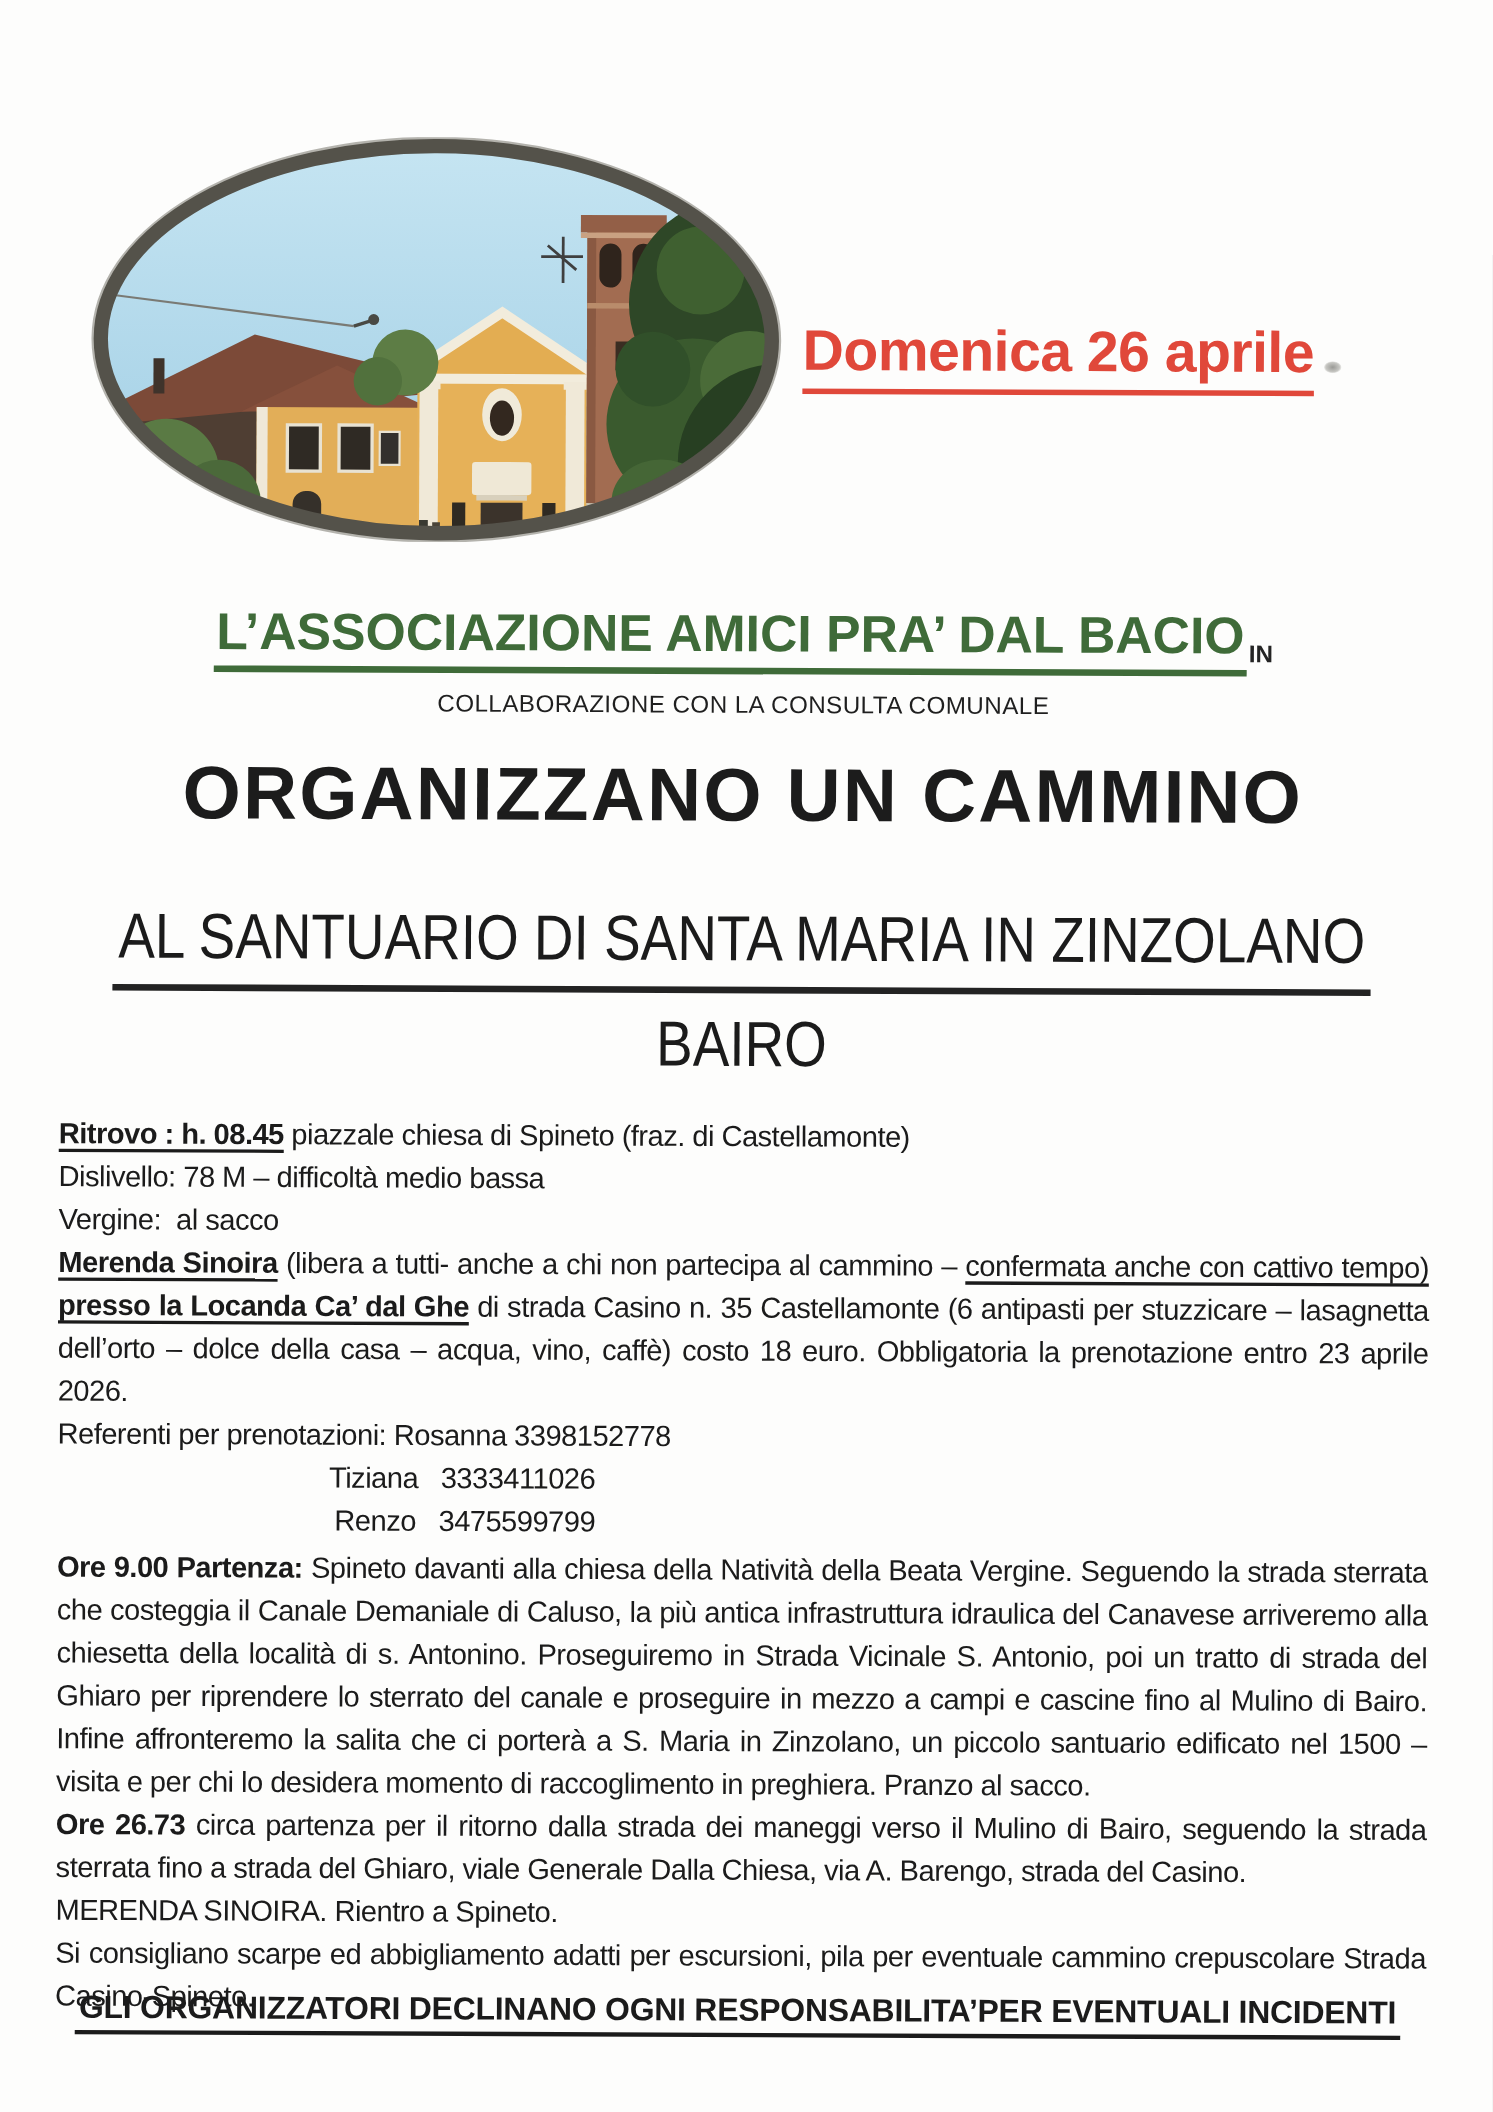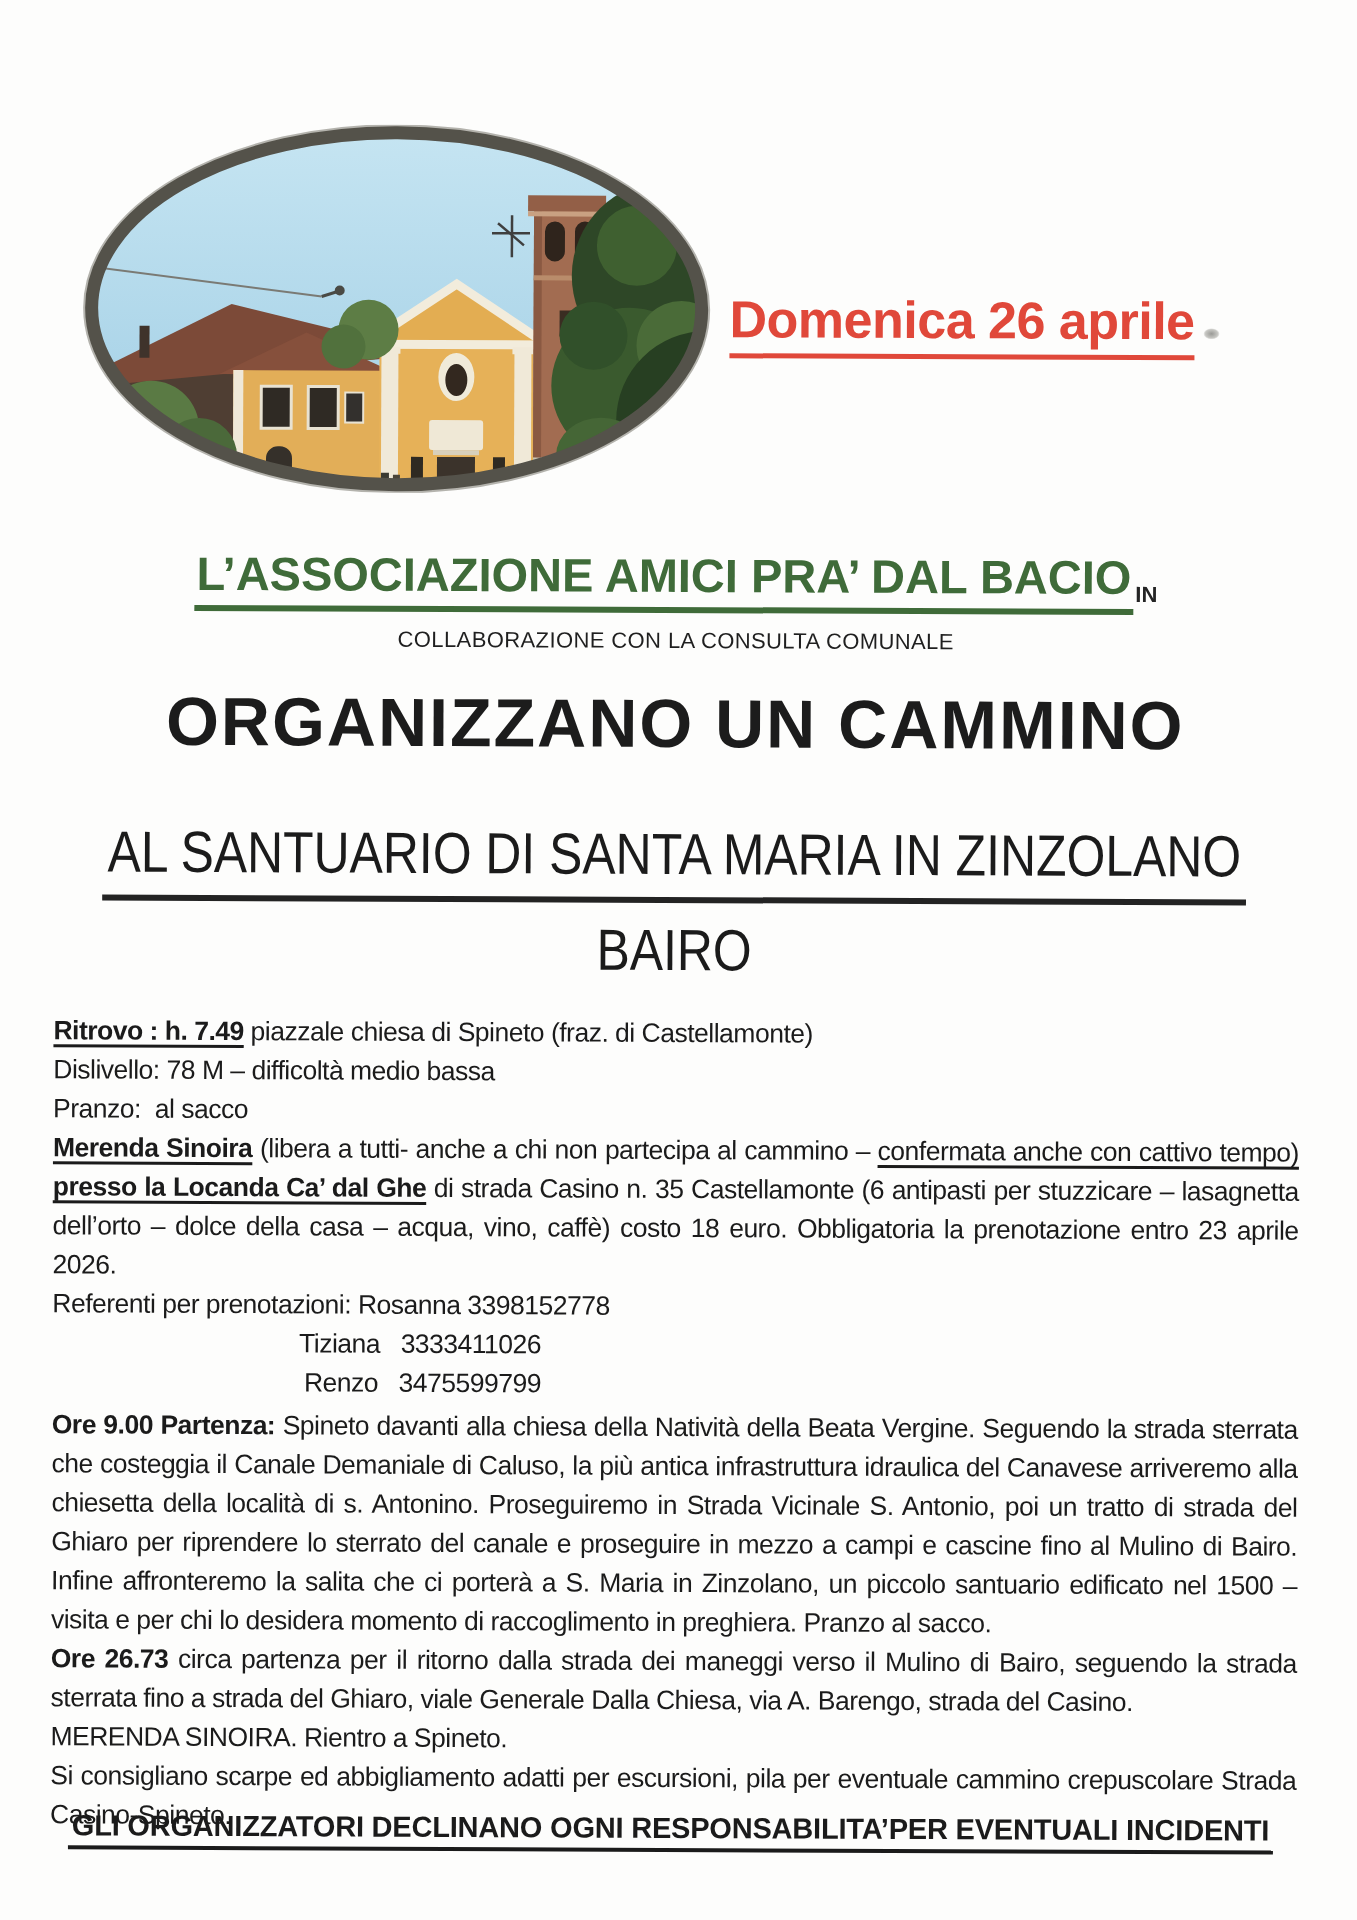--- a/index.html
+++ b/index.html
@@ -195,7 +195,7 @@
     </div>
 
     <div class="body-text">
-        <div class="para"><span class="b u">Ritrovo : h. 7.49</span><span> piazzale chiesa di Spineto (fraz. di Castellamonte)</span></div>
+        <div class="para"><span class="b u">Ritrovo : h. 08.45</span><span> piazzale chiesa di Spineto (fraz. di Castellamonte)</span></div>
         <div class="para"><span>Dislivello: 78 M – difficoltà medio bassa</span></div>
         <div class="para"><span>Pranzo:  al sacco</span></div>
         <div class="para justify"><span class="b u">Merenda Sinoira</span><span> (libera a tutti- anche a chi non partecipa al cammino – </span><span class="u">confermata anche con cattivo tempo)</span><span> </span><span class="b u">presso la Locanda Ca’ dal Ghe</span><span> di strada Casino n. 35 Castellamonte (6 antipasti per stuzzicare – lasagnetta dell’orto – dolce della casa – acqua, vino, caffè) costo 18 euro. Obbligatoria la prenotazione entro 23 aprile 2026.</span></div>

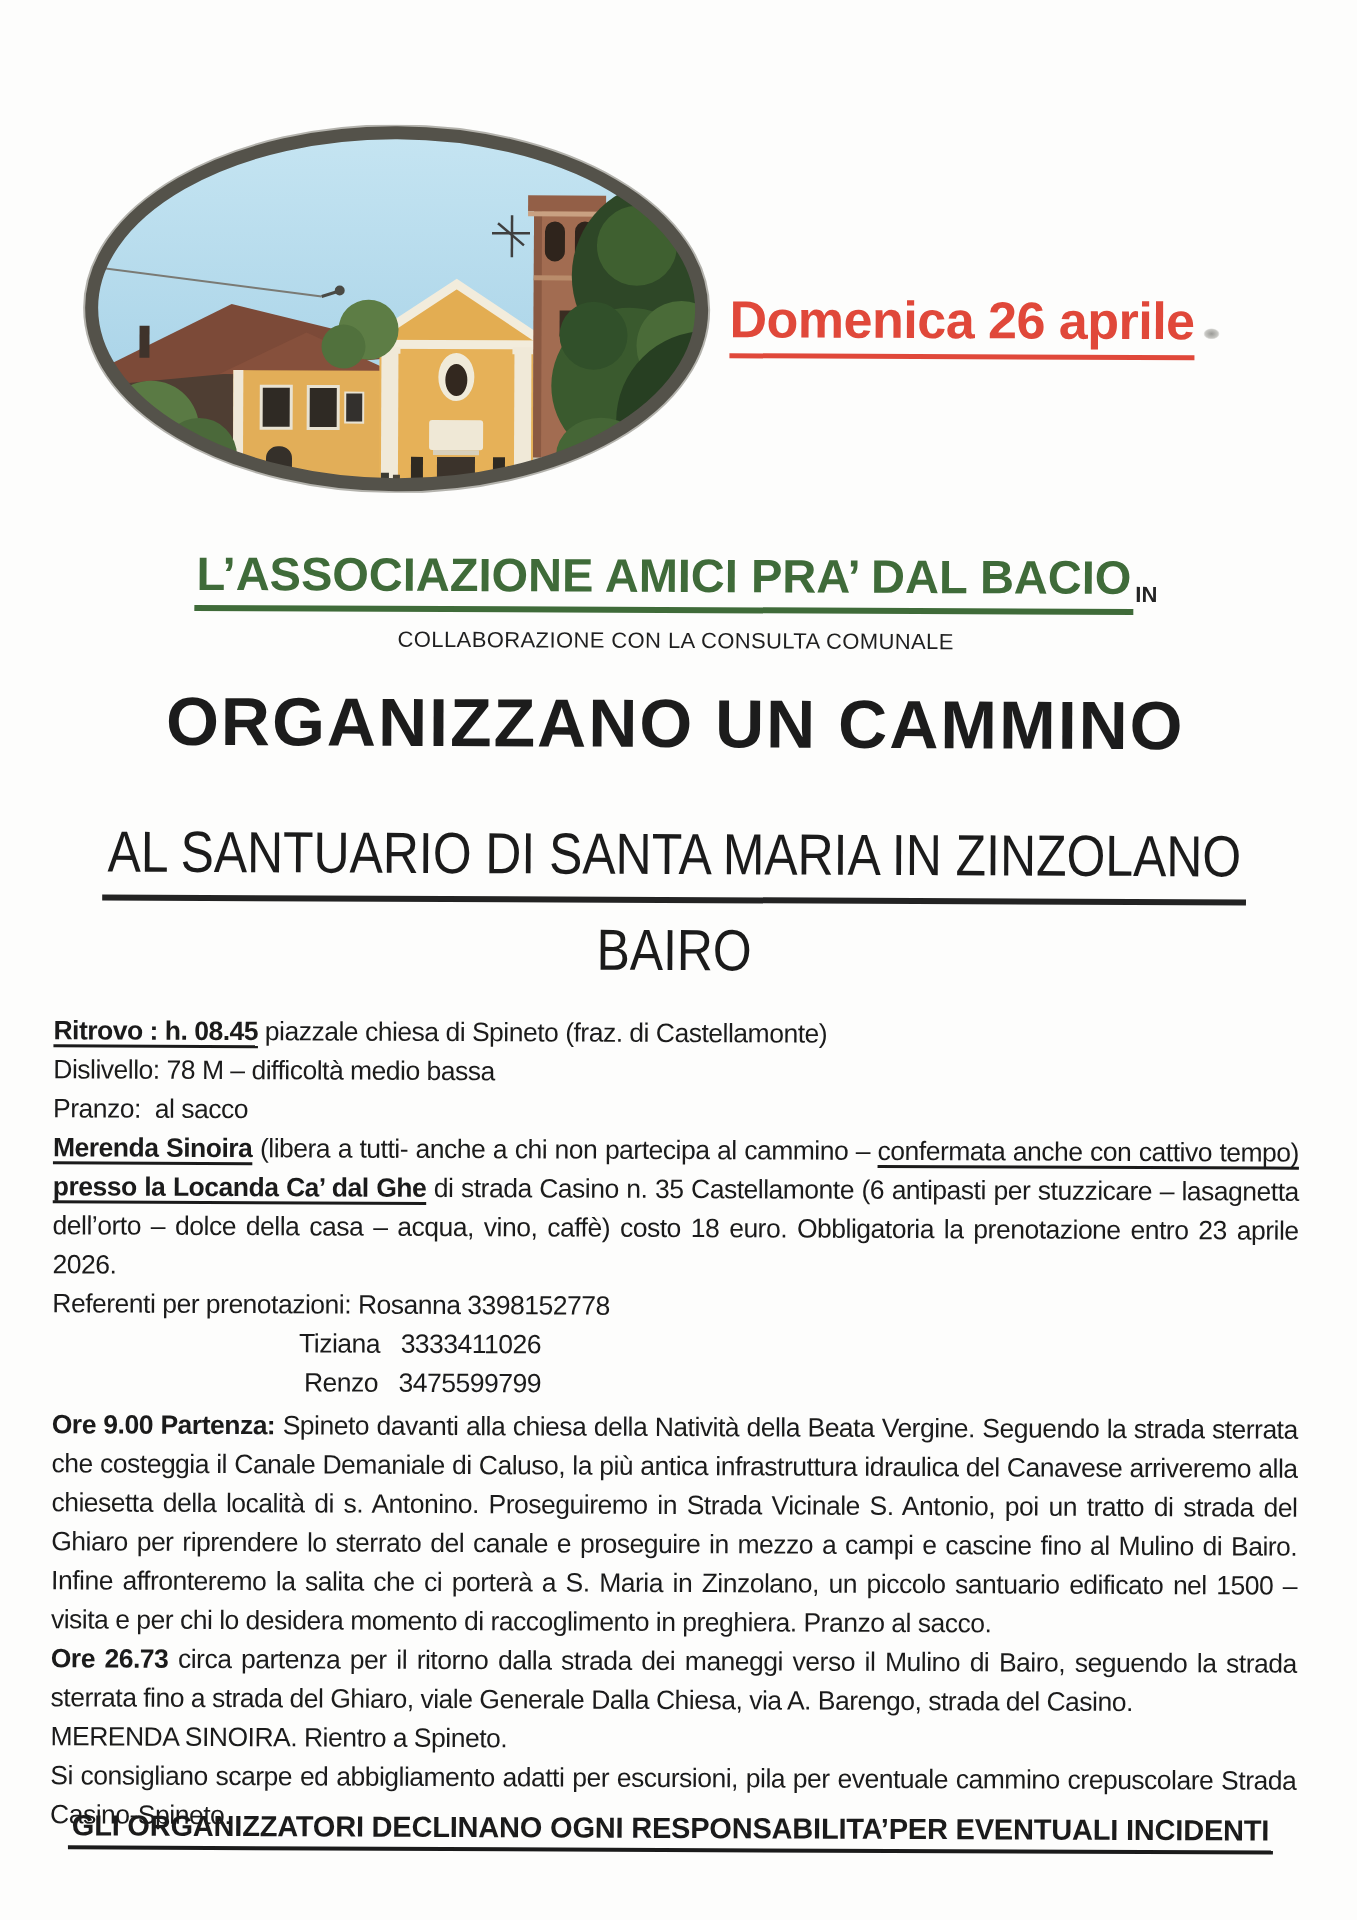--- a/index.html
+++ b/index.html
@@ -197,7 +197,7 @@
     <div class="body-text">
         <div class="para"><span class="b u">Ritrovo : h. 08.45</span><span> piazzale chiesa di Spineto (fraz. di Castellamonte)</span></div>
         <div class="para"><span>Dislivello: 78 M – difficoltà medio bassa</span></div>
-        <div class="para"><span>Pranzo:  al sacco</span></div>
+        <div class="para"><span>Vergine:  al sacco</span></div>
         <div class="para justify"><span class="b u">Merenda Sinoira</span><span> (libera a tutti- anche a chi non partecipa al cammino – </span><span class="u">confermata anche con cattivo tempo)</span><span> </span><span class="b u">presso la Locanda Ca’ dal Ghe</span><span> di strada Casino n. 35 Castellamonte (6 antipasti per stuzzicare – lasagnetta dell’orto – dolce della casa – acqua, vino, caffè) costo 18 euro. Obbligatoria la prenotazione entro 23 aprile 2026.</span></div>
         <div class="para"><span>Referenti per prenotazioni: Rosanna 3398152778</span></div>
         <div class="para" style="padding-left: 247px;"><span>Tiziana   3333411026</span></div>

